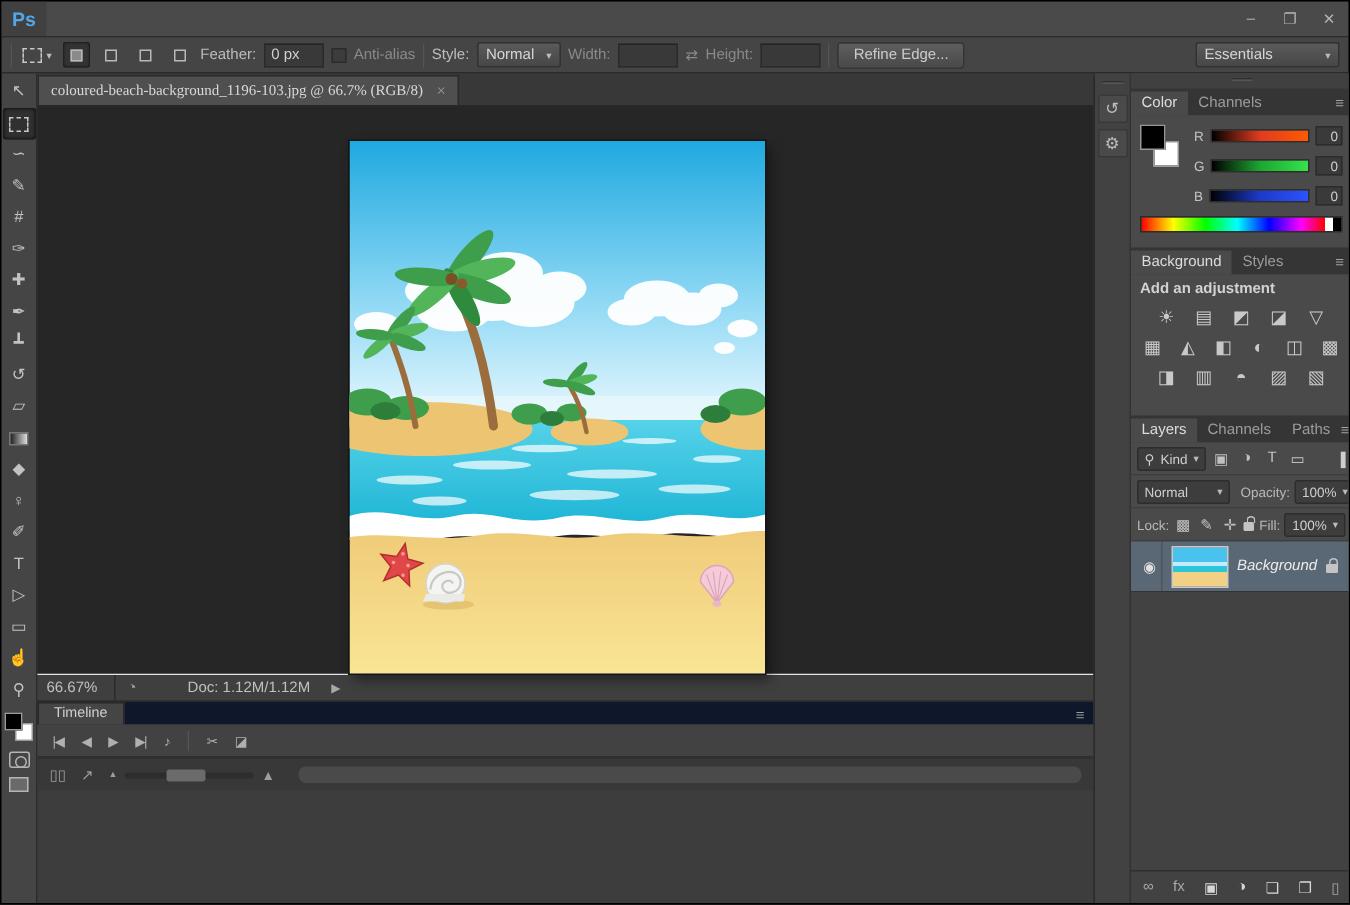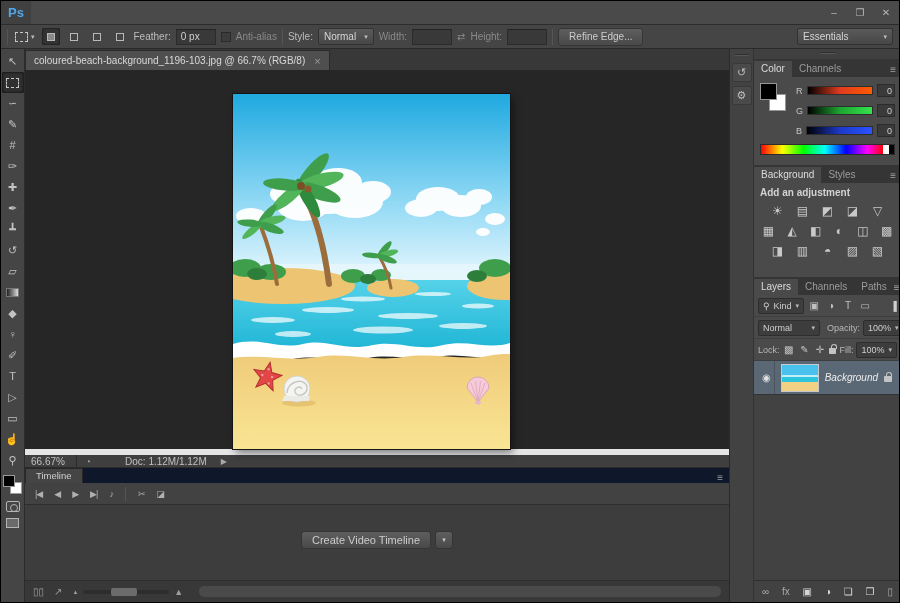--- a/index.html
+++ b/index.html
@@ -60,7 +60,7 @@
   .center { width:704px; display:flex; flex-direction:column; flex:0 0 704px; min-height:0; }
   .tabbar { height:22px; background:#383838; border-bottom:1px solid #272727; display:flex; align-items:flex-end; flex:0 0 22px; }
   .doctab { background:#4f4f4f; border:1px solid #2a2a2a; border-bottom:none; height:20px; display:flex; align-items:center;
-            gap:9px; padding:0 8px; font-size:10px; color:#d8d8d8; }
+            gap:9px; padding:0 8px; font-size:10px; color:#d8d8d8;font-family:Liberation Serif, serif; }
   .doctab .x { color:#9c9c9c; font-size:11px; }
 
   .canvasarea { height:378px; background:#262626; position:relative; flex:0 0 378px; }

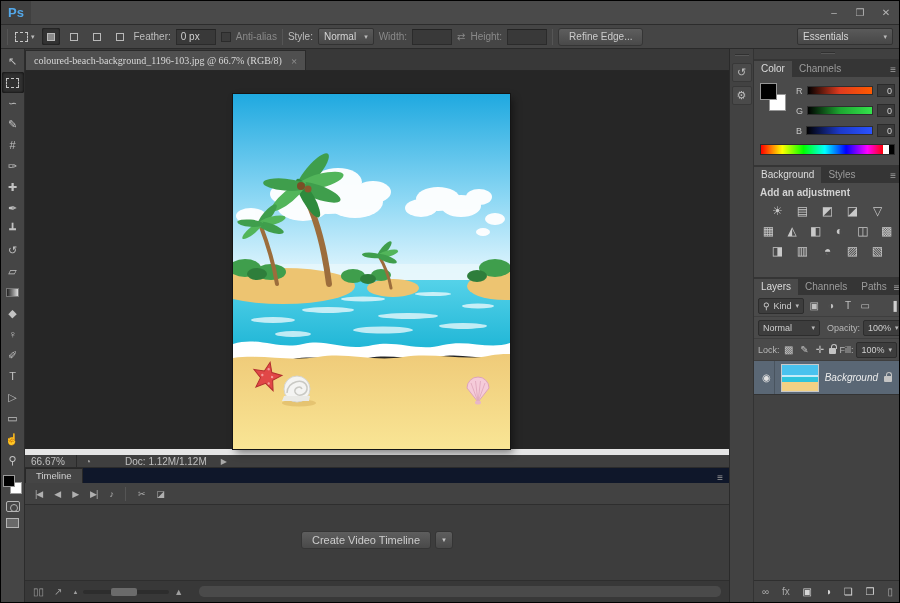--- a/index.html
+++ b/index.html
@@ -67,7 +67,7 @@
   .canvas { position:absolute; left:208px; top:23px; width:277px; height:355px;
             box-shadow:0 0 0 1px #151515, 3px 4px 8px rgba(0,0,0,.45); }
 
-  .statusbar { height:18px; background:#3f3f3f; border-top:6px solid #e5e5e5; display:flex; align-items:center;
+  .statusbar { height:18px; background:#3f3f3f; border-top:1px solid #e5e5e5; display:flex; align-items:center;
                font-size:10px; color:#c0c0c0; flex:0 0 18px; }
   .zoomfield { width:52px; padding:0 6px; border-right:1px solid #2b2b2b; height:100%; display:flex; align-items:center; }
   .status-circ { margin:0 8px; color:#9a9a9a; font-size:10px; }

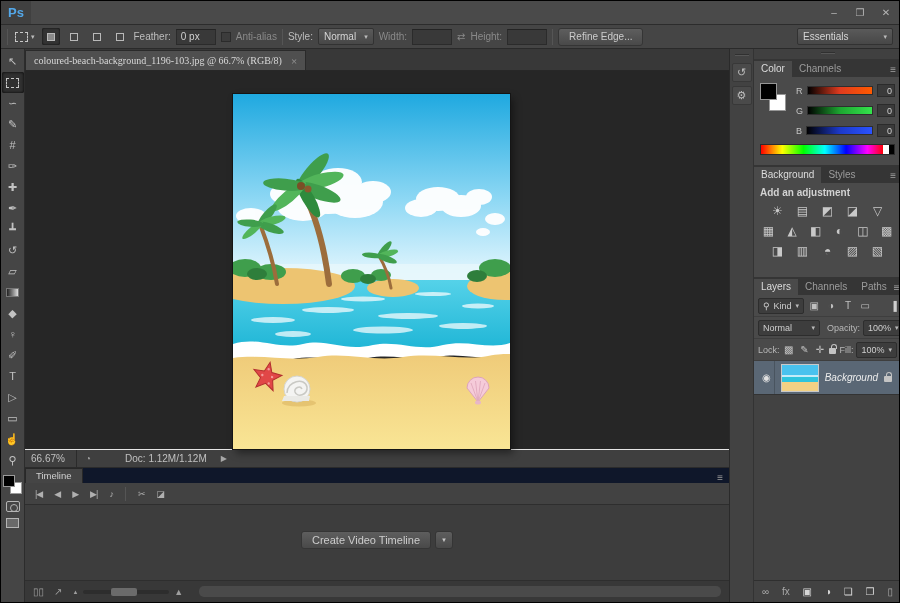--- a/index.html
+++ b/index.html
@@ -428,14 +428,6 @@
           <span class="tl-ctl">✂</span>
           <span class="tl-ctl">◪</span>
         </div>
-        <div class="tl-body">
-          <div class="create-row">
-            <span class="btn">Create Video Timeline</span>
-            <span class="create-dd">
-                <span>▼</span>
-              </span>
-          </div>
-        </div>
         <div class="tl-bottom">
           <span class="tlb-icon">▯▯</span>
           <span class="tlb-icon">↗</span>

